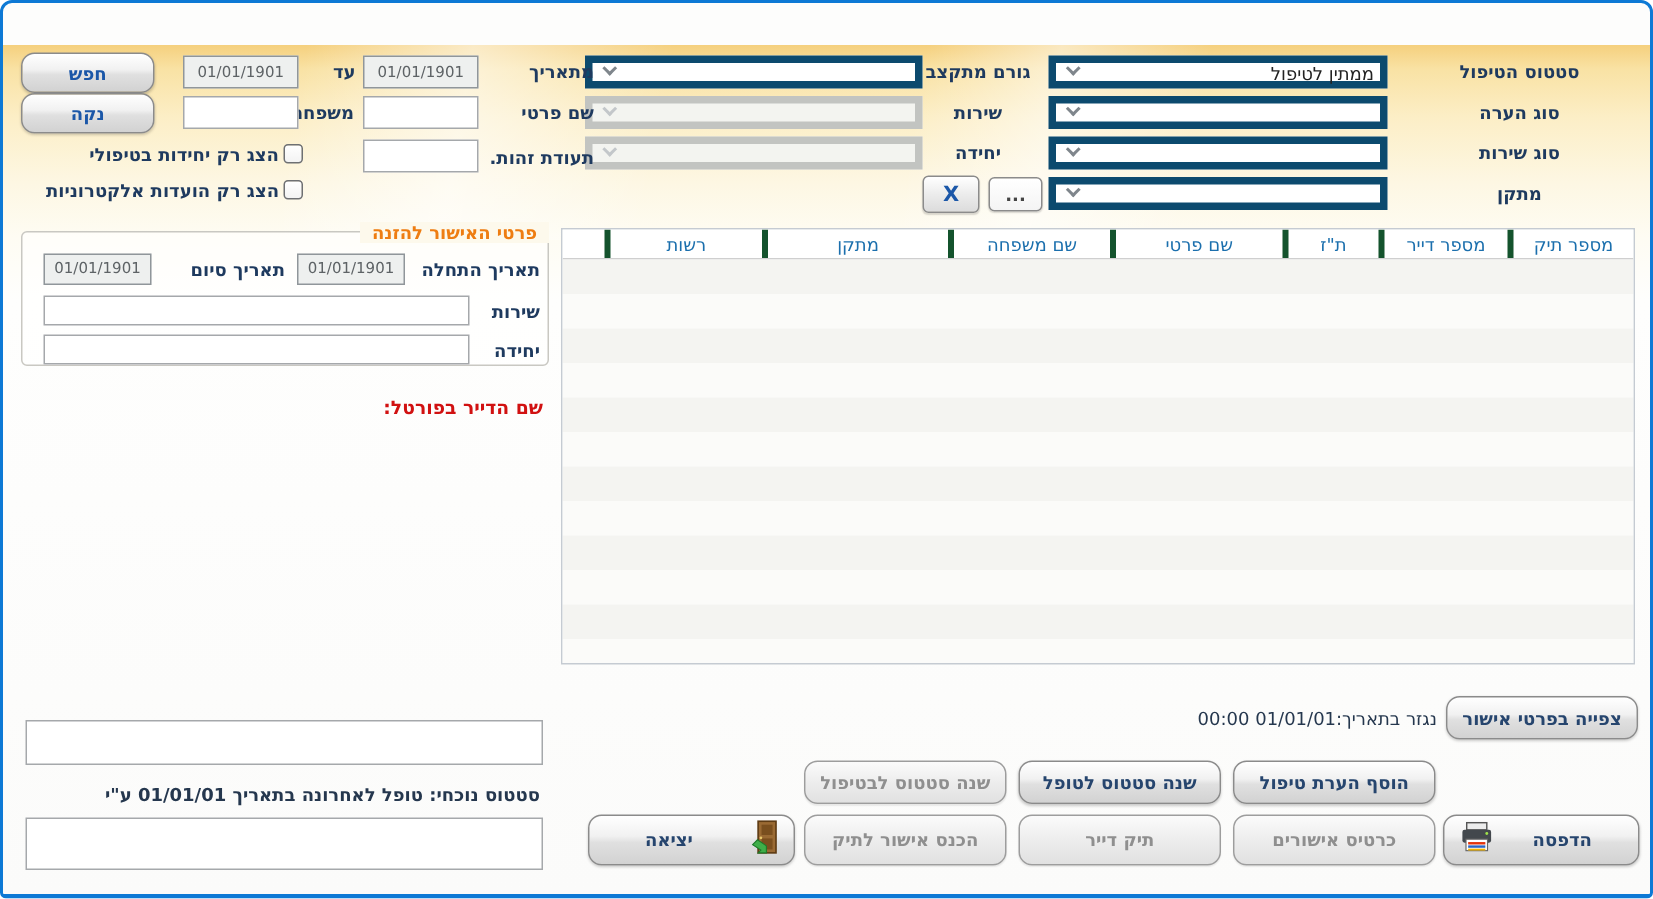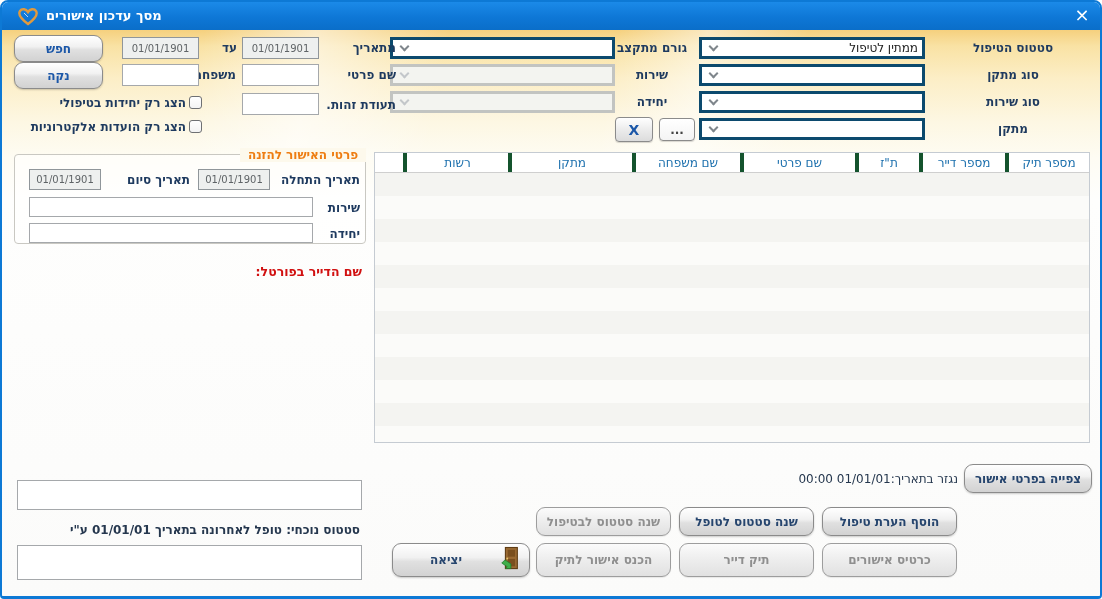--- a/index.html
+++ b/index.html
@@ -131,16 +131,6 @@
 
 <div class="window">
 
-  <div class="titlebar">
-    <span class="title-icon">
-      <svg viewBox="0 0 24 20" width="24" height="20">
-        <path d="M12 18 C4 12 2 8 4 5 C6 2 10 3 12 6 C14 3 18 2 20 5 C22 8 20 12 12 18 Z" fill="none" stroke="#e09a3e" stroke-width="2.4"></path>
-        <path d="M8 7 C9.5 8.5 10.5 9.5 12 11" fill="none" stroke="#fff" stroke-width="1" opacity=".7"></path>
-      </svg>
-    </span>
-    <span class="title-text">מסך עדכון אישורים</span>
-    <span class="close-btn">×</span>
-  </div>
 
   <div class="client"></div>
 

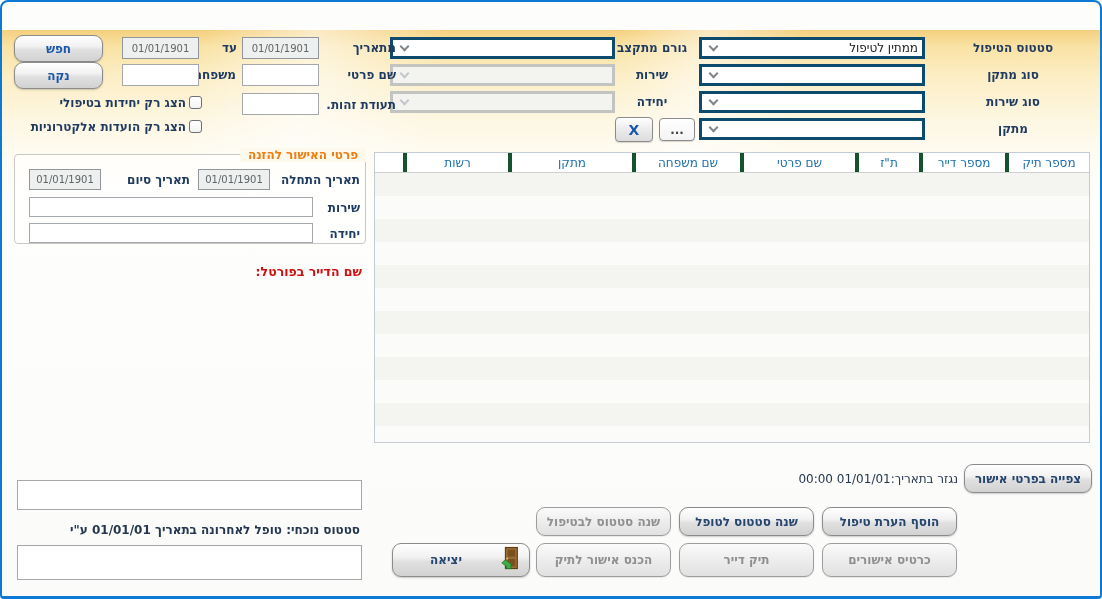--- a/index.html
+++ b/index.html
@@ -41,7 +41,7 @@
   .lbl.ra { text-align: right; }
   .combo {
     position: absolute; height: 22px; background: #ffffff;
-    border: 3px solid #0c4a6e; display: flex; align-items: center; direction: ltr;
+    border: 5px solid #0c4a6e; display: flex; align-items: flex-start; direction: ltr;
   }
   .combo .chev {
     width: 7px; height: 7px; margin-left: 8px; margin-bottom: 3px;

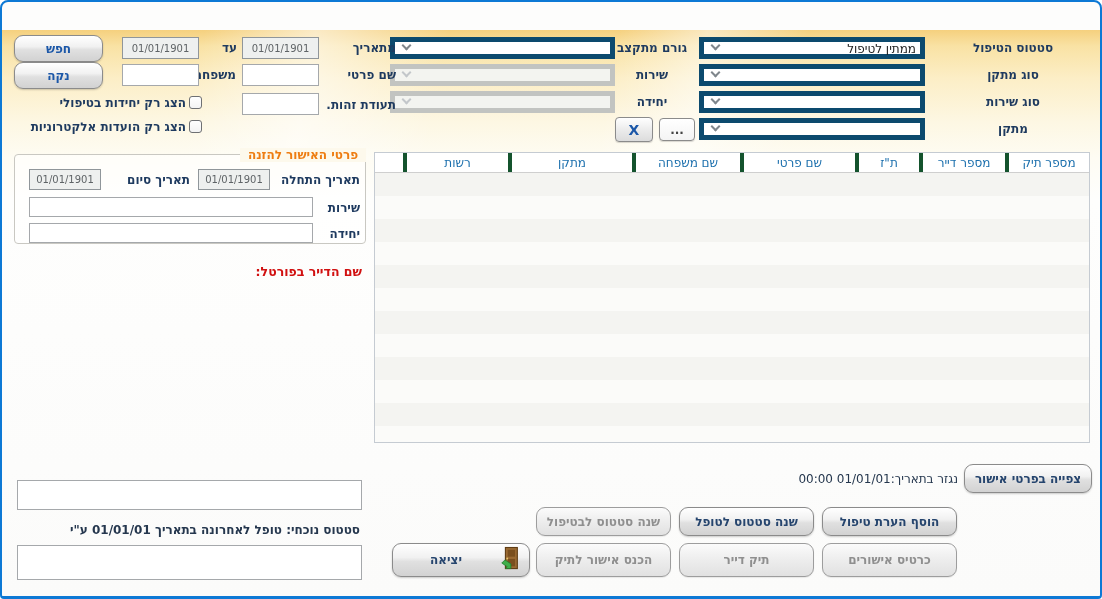--- a/index.html
+++ b/index.html
@@ -140,7 +140,7 @@
     <span class="val">ממתין לטיפול</span>
   </div>
 
-  <span class="lbl" style="left:935px; top:66px; width:152px;">סוג מתקן</span>
+  <span class="lbl" style="left:935px; top:66px; width:152px;">סוג הערה</span>
   <div class="combo" style="left:697px; top:62px; width:226px;">
     <span class="chev"></span>
     <span class="val"></span>

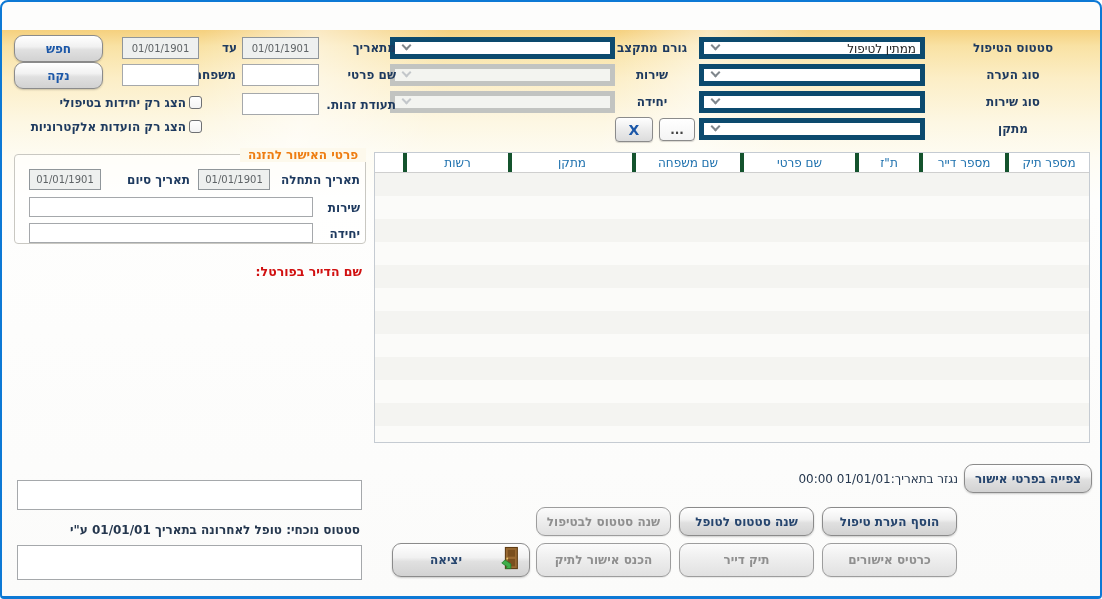--- a/index.html
+++ b/index.html
@@ -248,6 +248,20 @@
   <div class="btn" style="left:820px; top:505px; width:135px; height:29px;">הוסף הערת טיפול</div>
   <div class="btn dis" style="left:534px; top:505px; width:135px; height:29px;">שנה סטטוס לבטיפול</div>
 
+  <div class="btn" style="left:960px; top:541px; width:131px; height:34px; padding-left:28px;">
+    <span class="btn-icon-left">
+      <svg viewBox="0 0 24 23" width="23" height="22">
+        <rect x="5" y="1" width="14" height="5" fill="#ececec" stroke="#555" stroke-width="1"></rect>
+        <rect x="2" y="6" width="20" height="9" rx="1.5" fill="#43484d"></rect>
+        <circle cx="19" cy="8.5" r="1" fill="#9fe24a"></circle>
+        <rect x="4.5" y="12.5" width="15" height="8" fill="#ffffff" stroke="#666" stroke-width="0.8"></rect>
+        <rect x="6" y="14.5" width="12" height="1.7" fill="#e3350d"></rect>
+        <rect x="6" y="16.8" width="12" height="1.7" fill="#2a66c8"></rect>
+        <rect x="6" y="19.1" width="12" height="1.3" fill="#f4b400"></rect>
+      </svg>
+    </span>
+    <span>הדפסה</span>
+  </div>
   <div class="btn dis" style="left:820px; top:541px; width:135px; height:34px;">כרטיס אישורים</div>
   <div class="btn dis" style="left:677px; top:541px; width:135px; height:34px;">תיק דייר</div>
   <div class="btn dis" style="left:534px; top:541px; width:135px; height:34px;">הכנס אישור לתיק</div>

